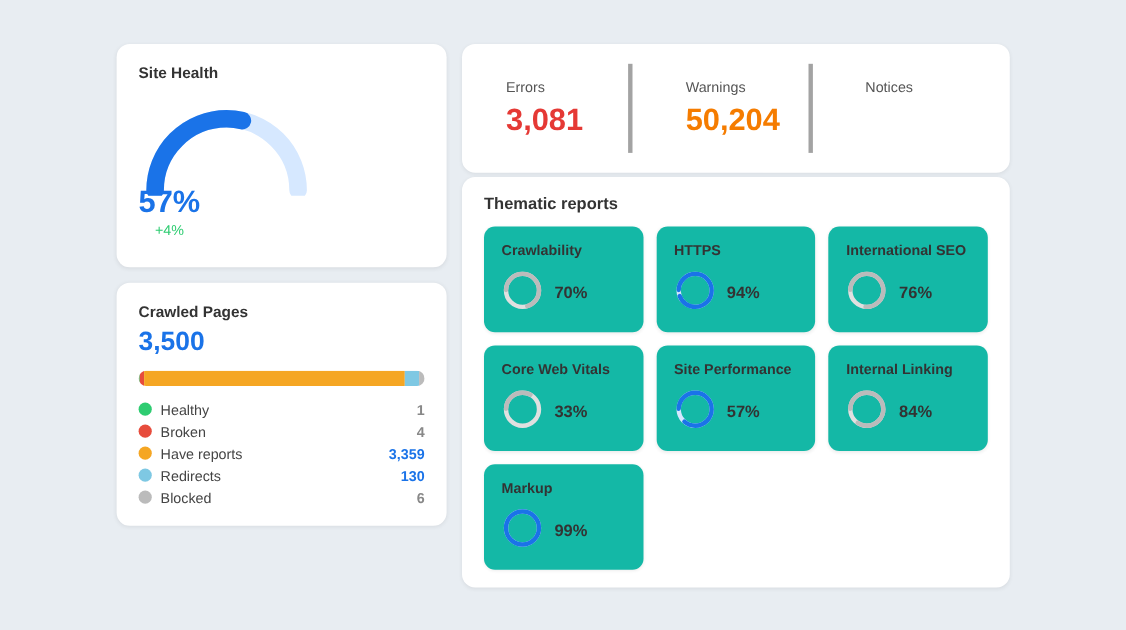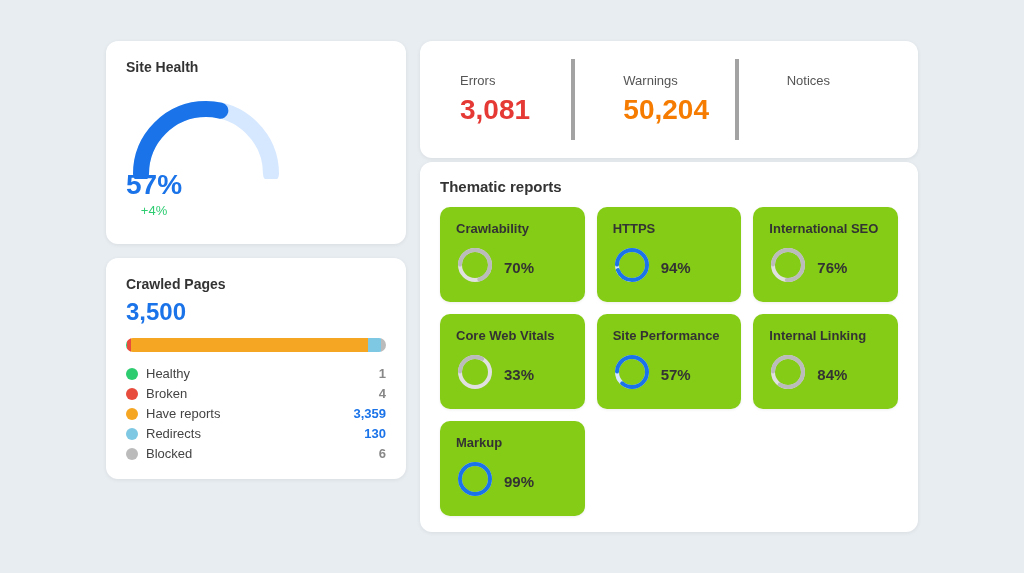--- a/index.html
+++ b/index.html
@@ -156,7 +156,7 @@
       gap: 12px;
     }
     .report-card {
-      background: #84cc16;
+      background: #14b8a6;
       border-radius: 10px;
       padding: 14px 16px;
       box-shadow: 0 1px 3px rgba(0,0,0,0.07);

